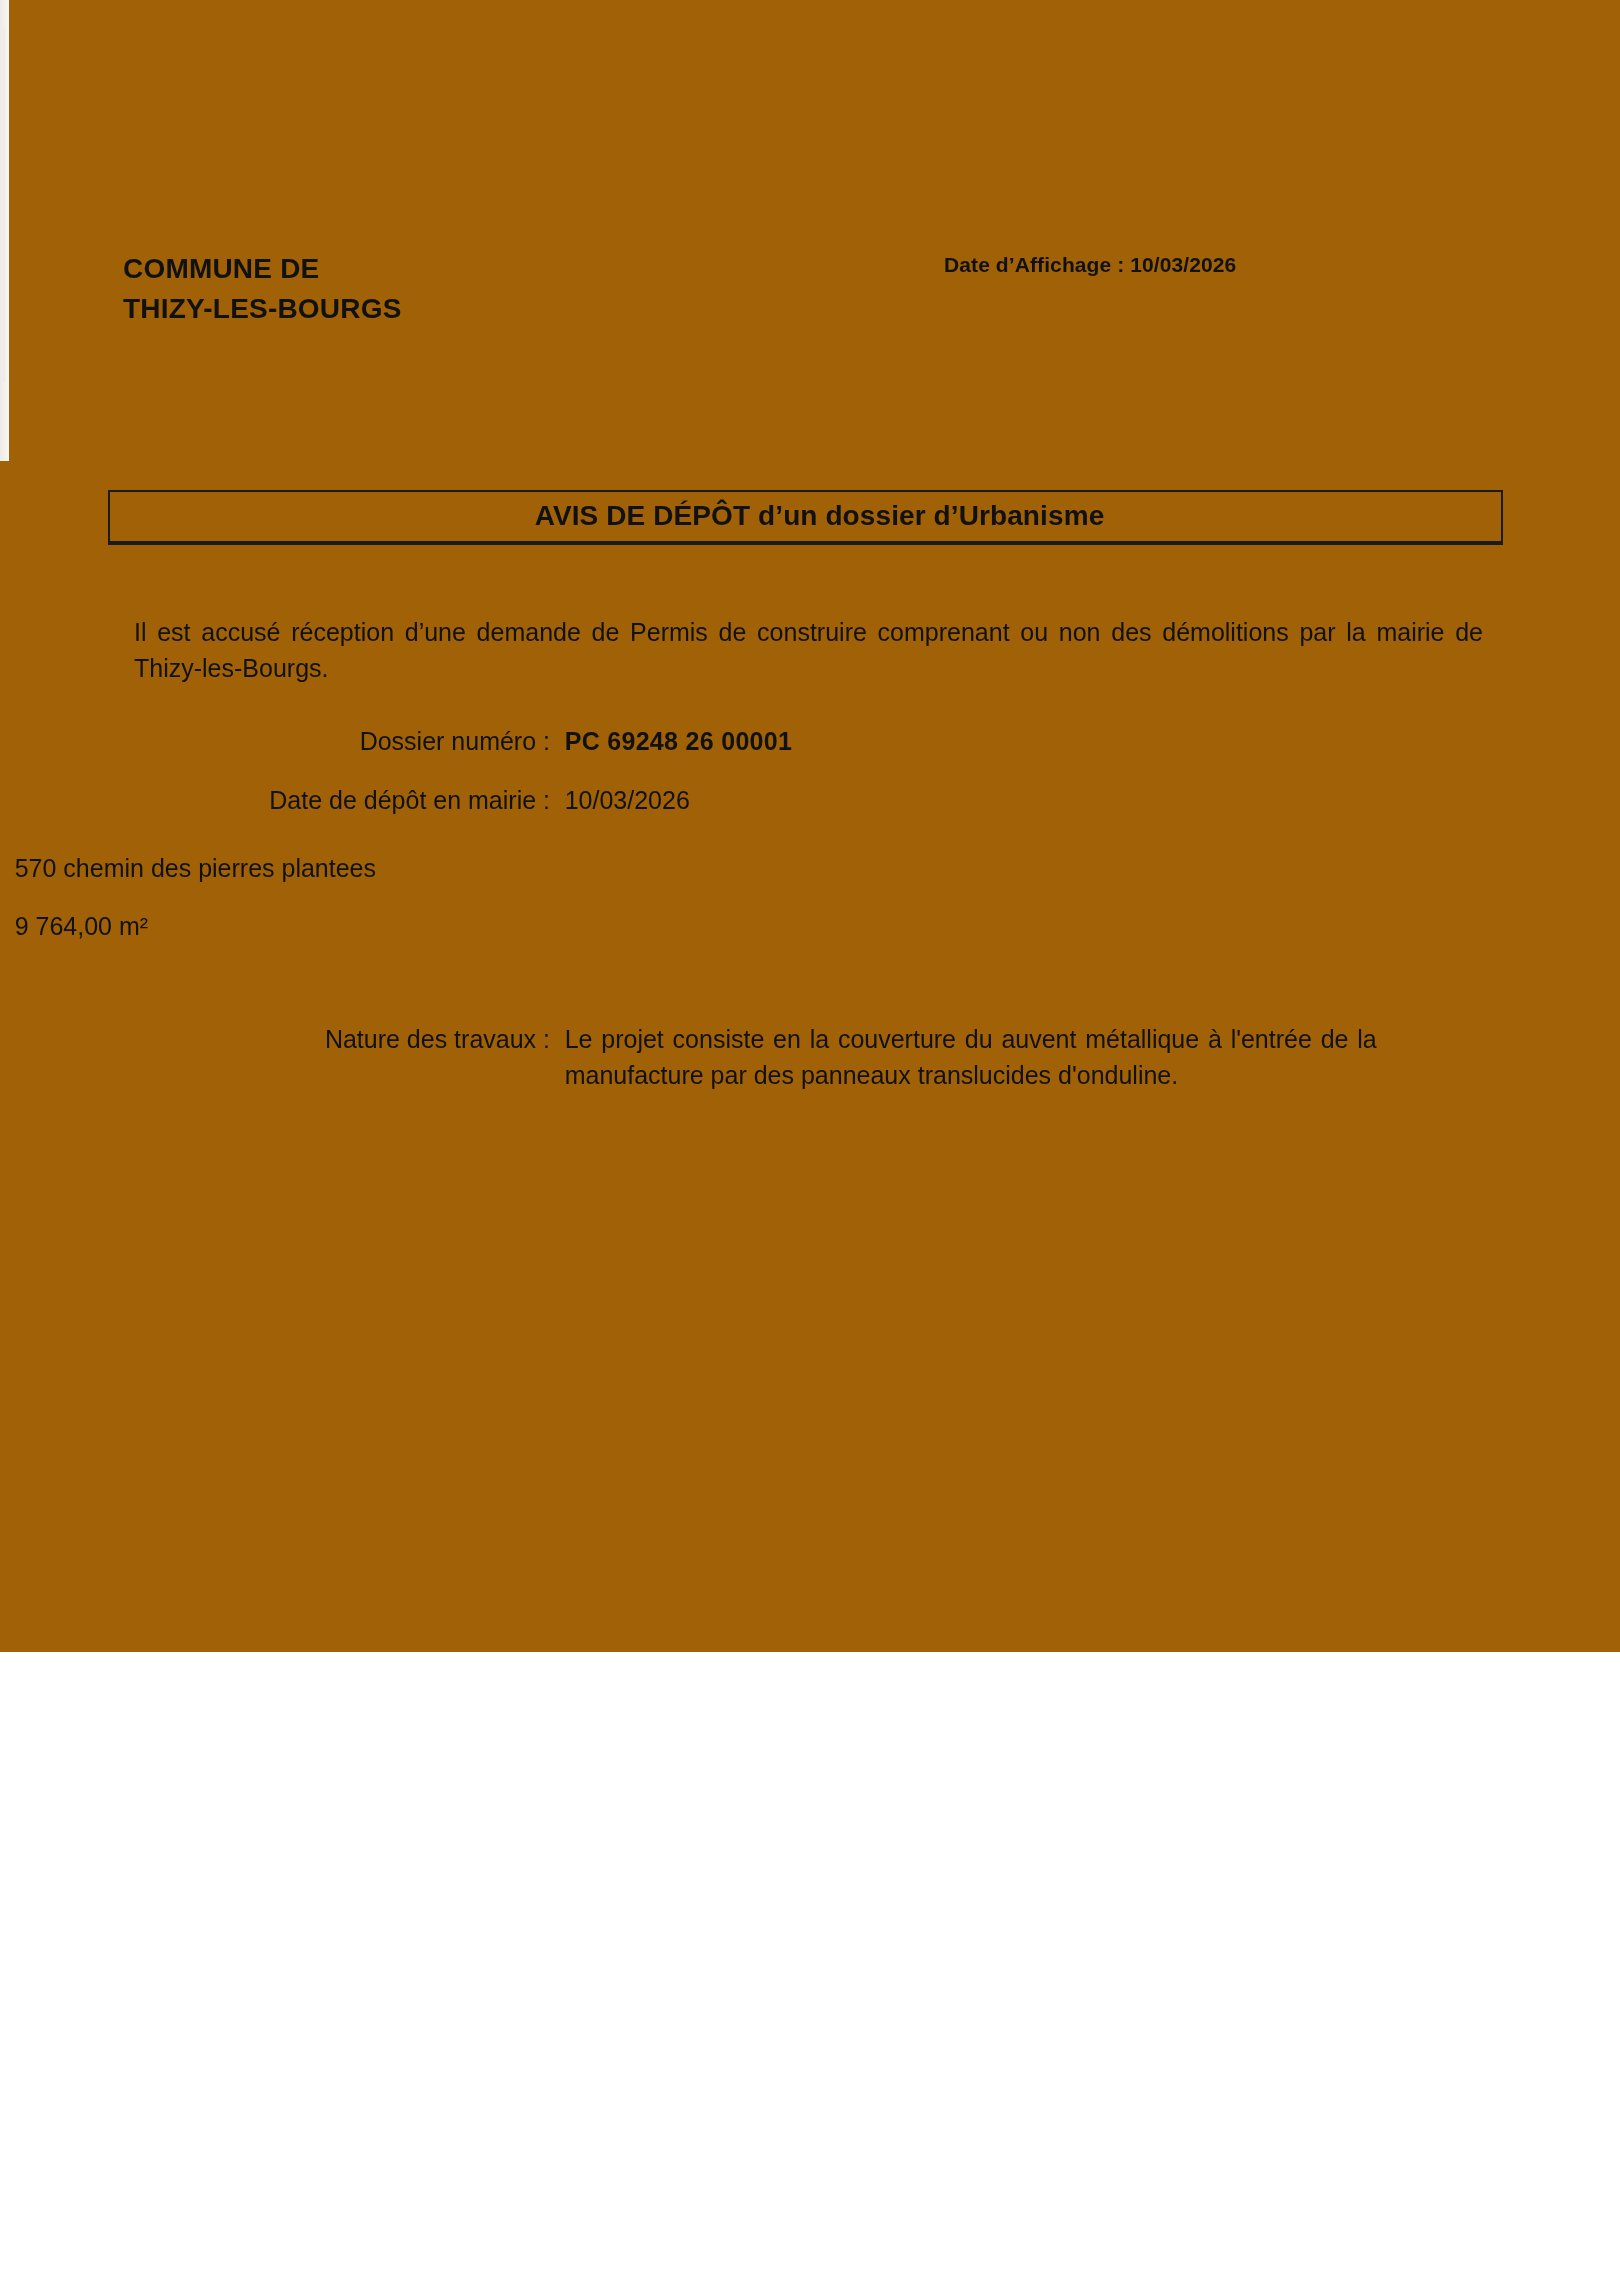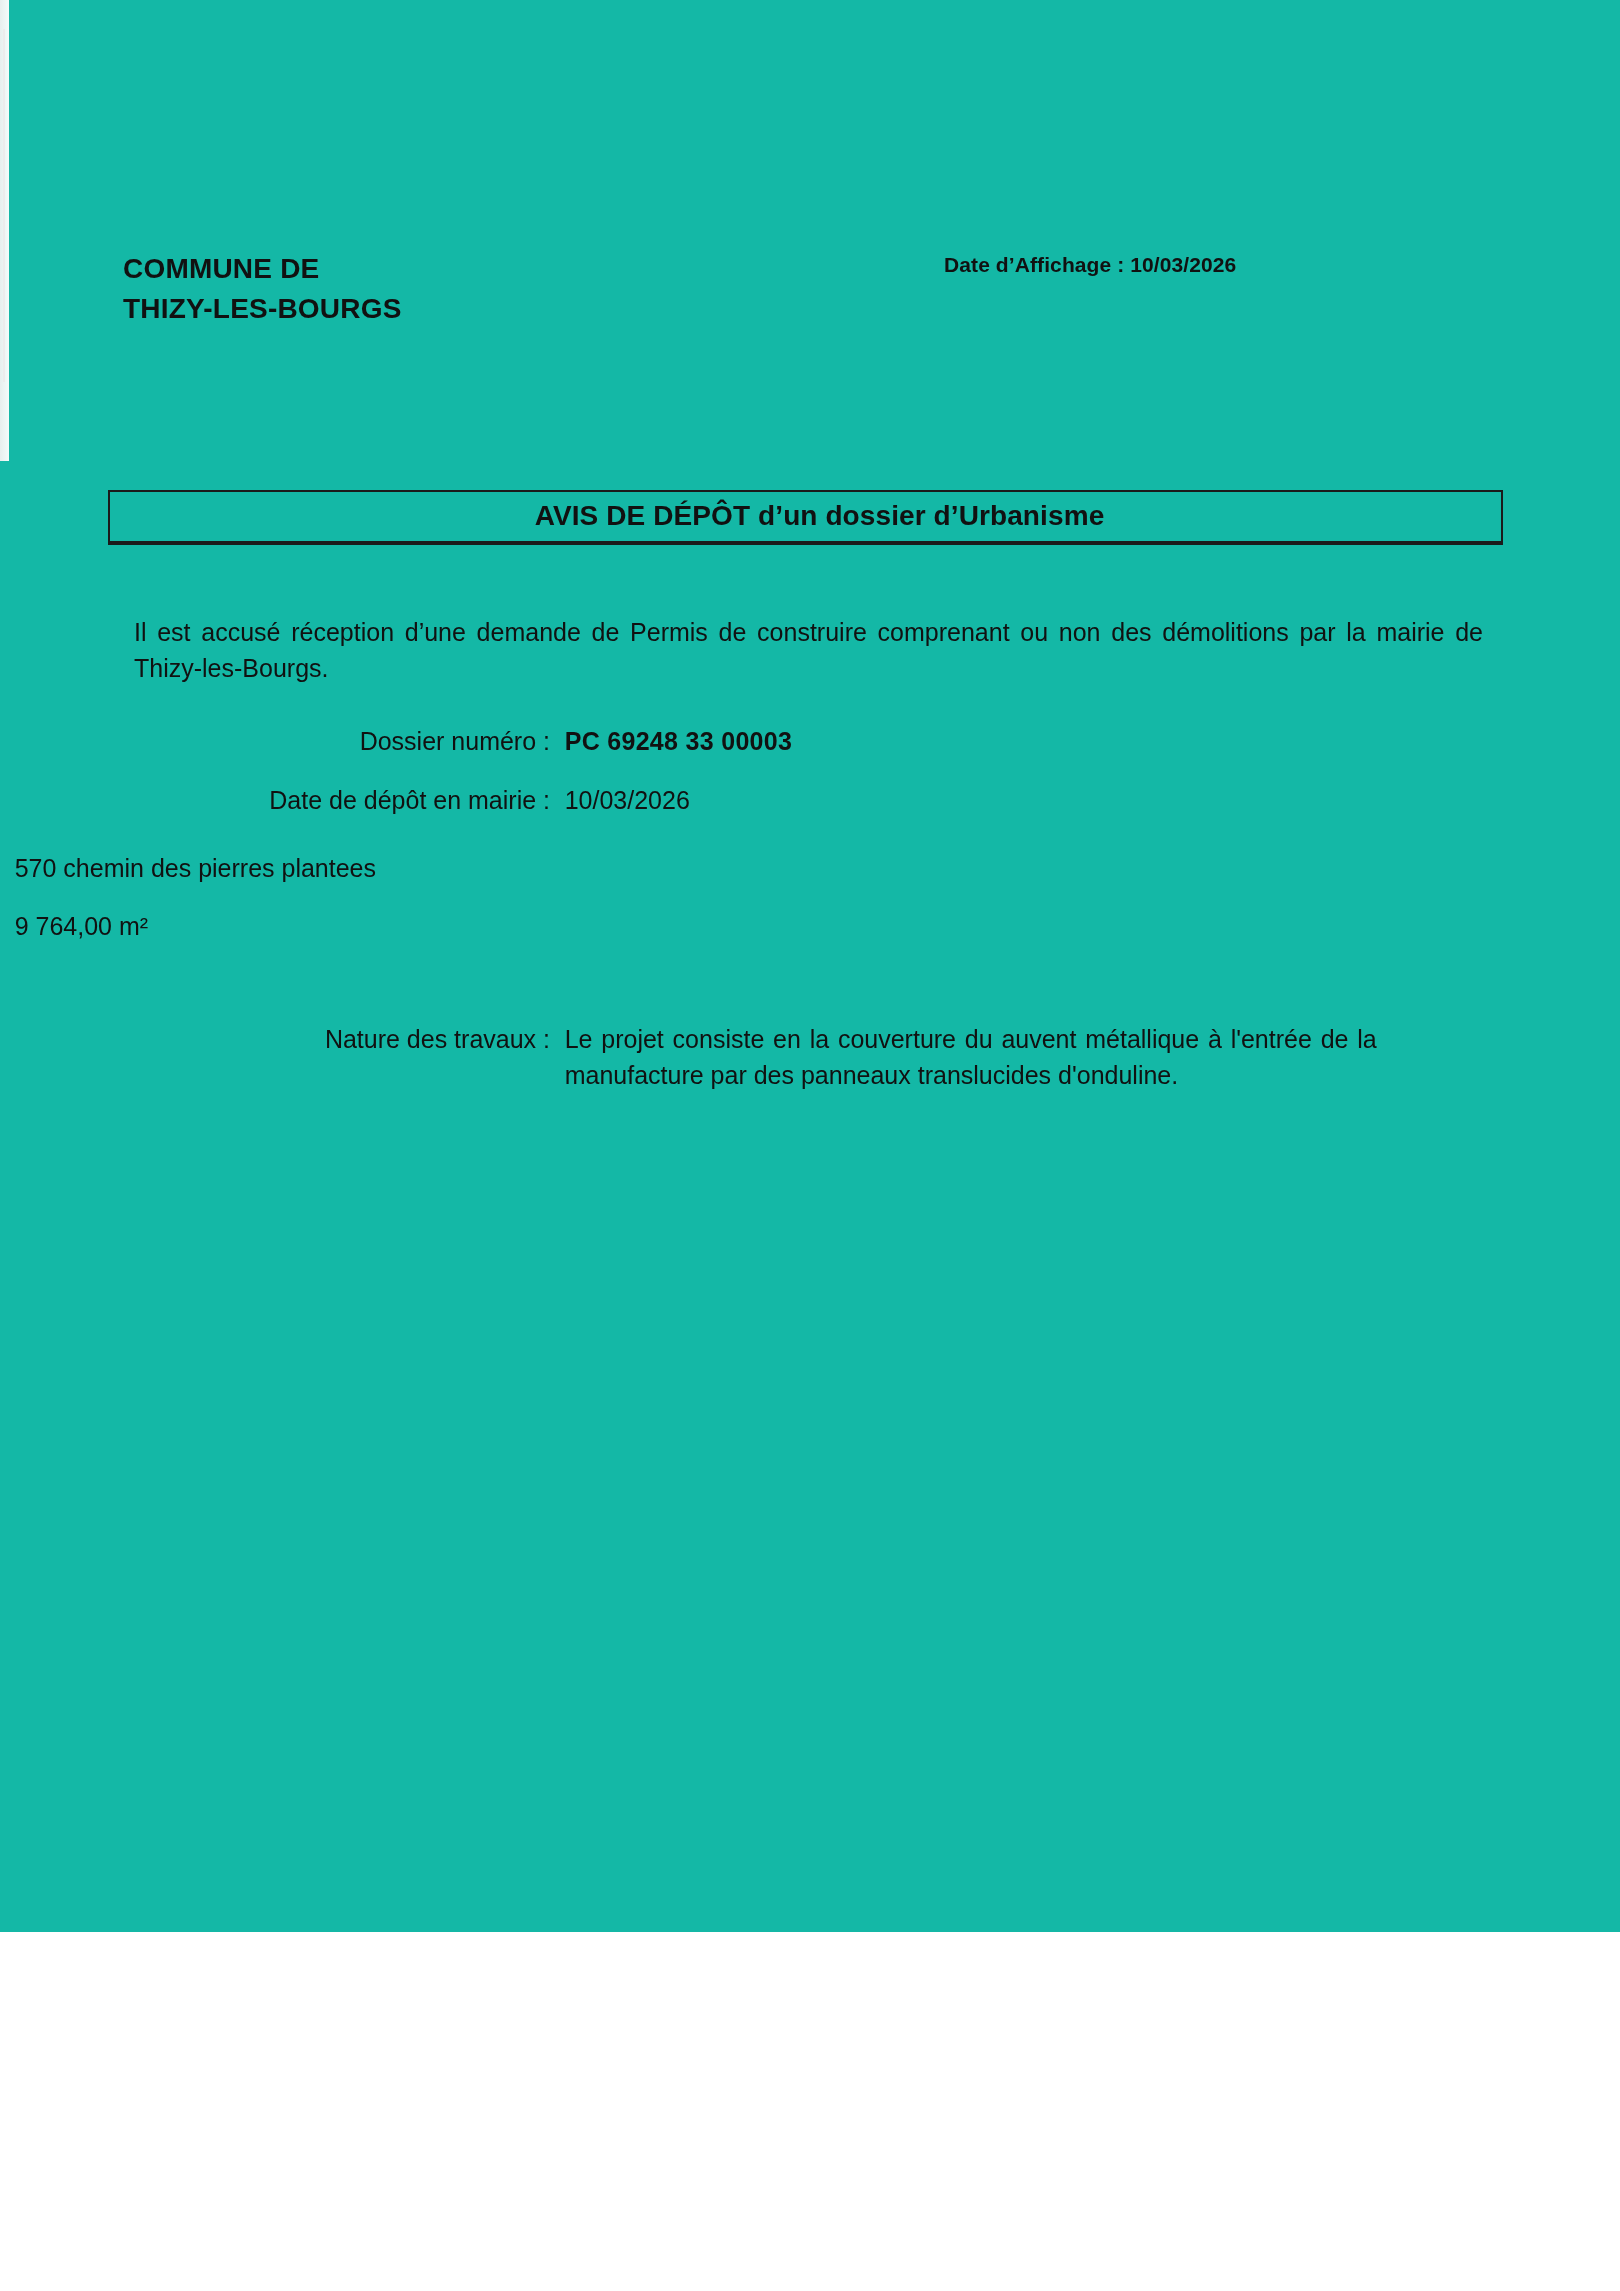--- a/index.html
+++ b/index.html
@@ -16,8 +16,8 @@
   .page {
     position: relative;
     width: 1620px;
-    height: 1932px;
-    background: #14b8a6;
+    height: 1652px;
+    background: #a16207;
     overflow: hidden;
   }
   

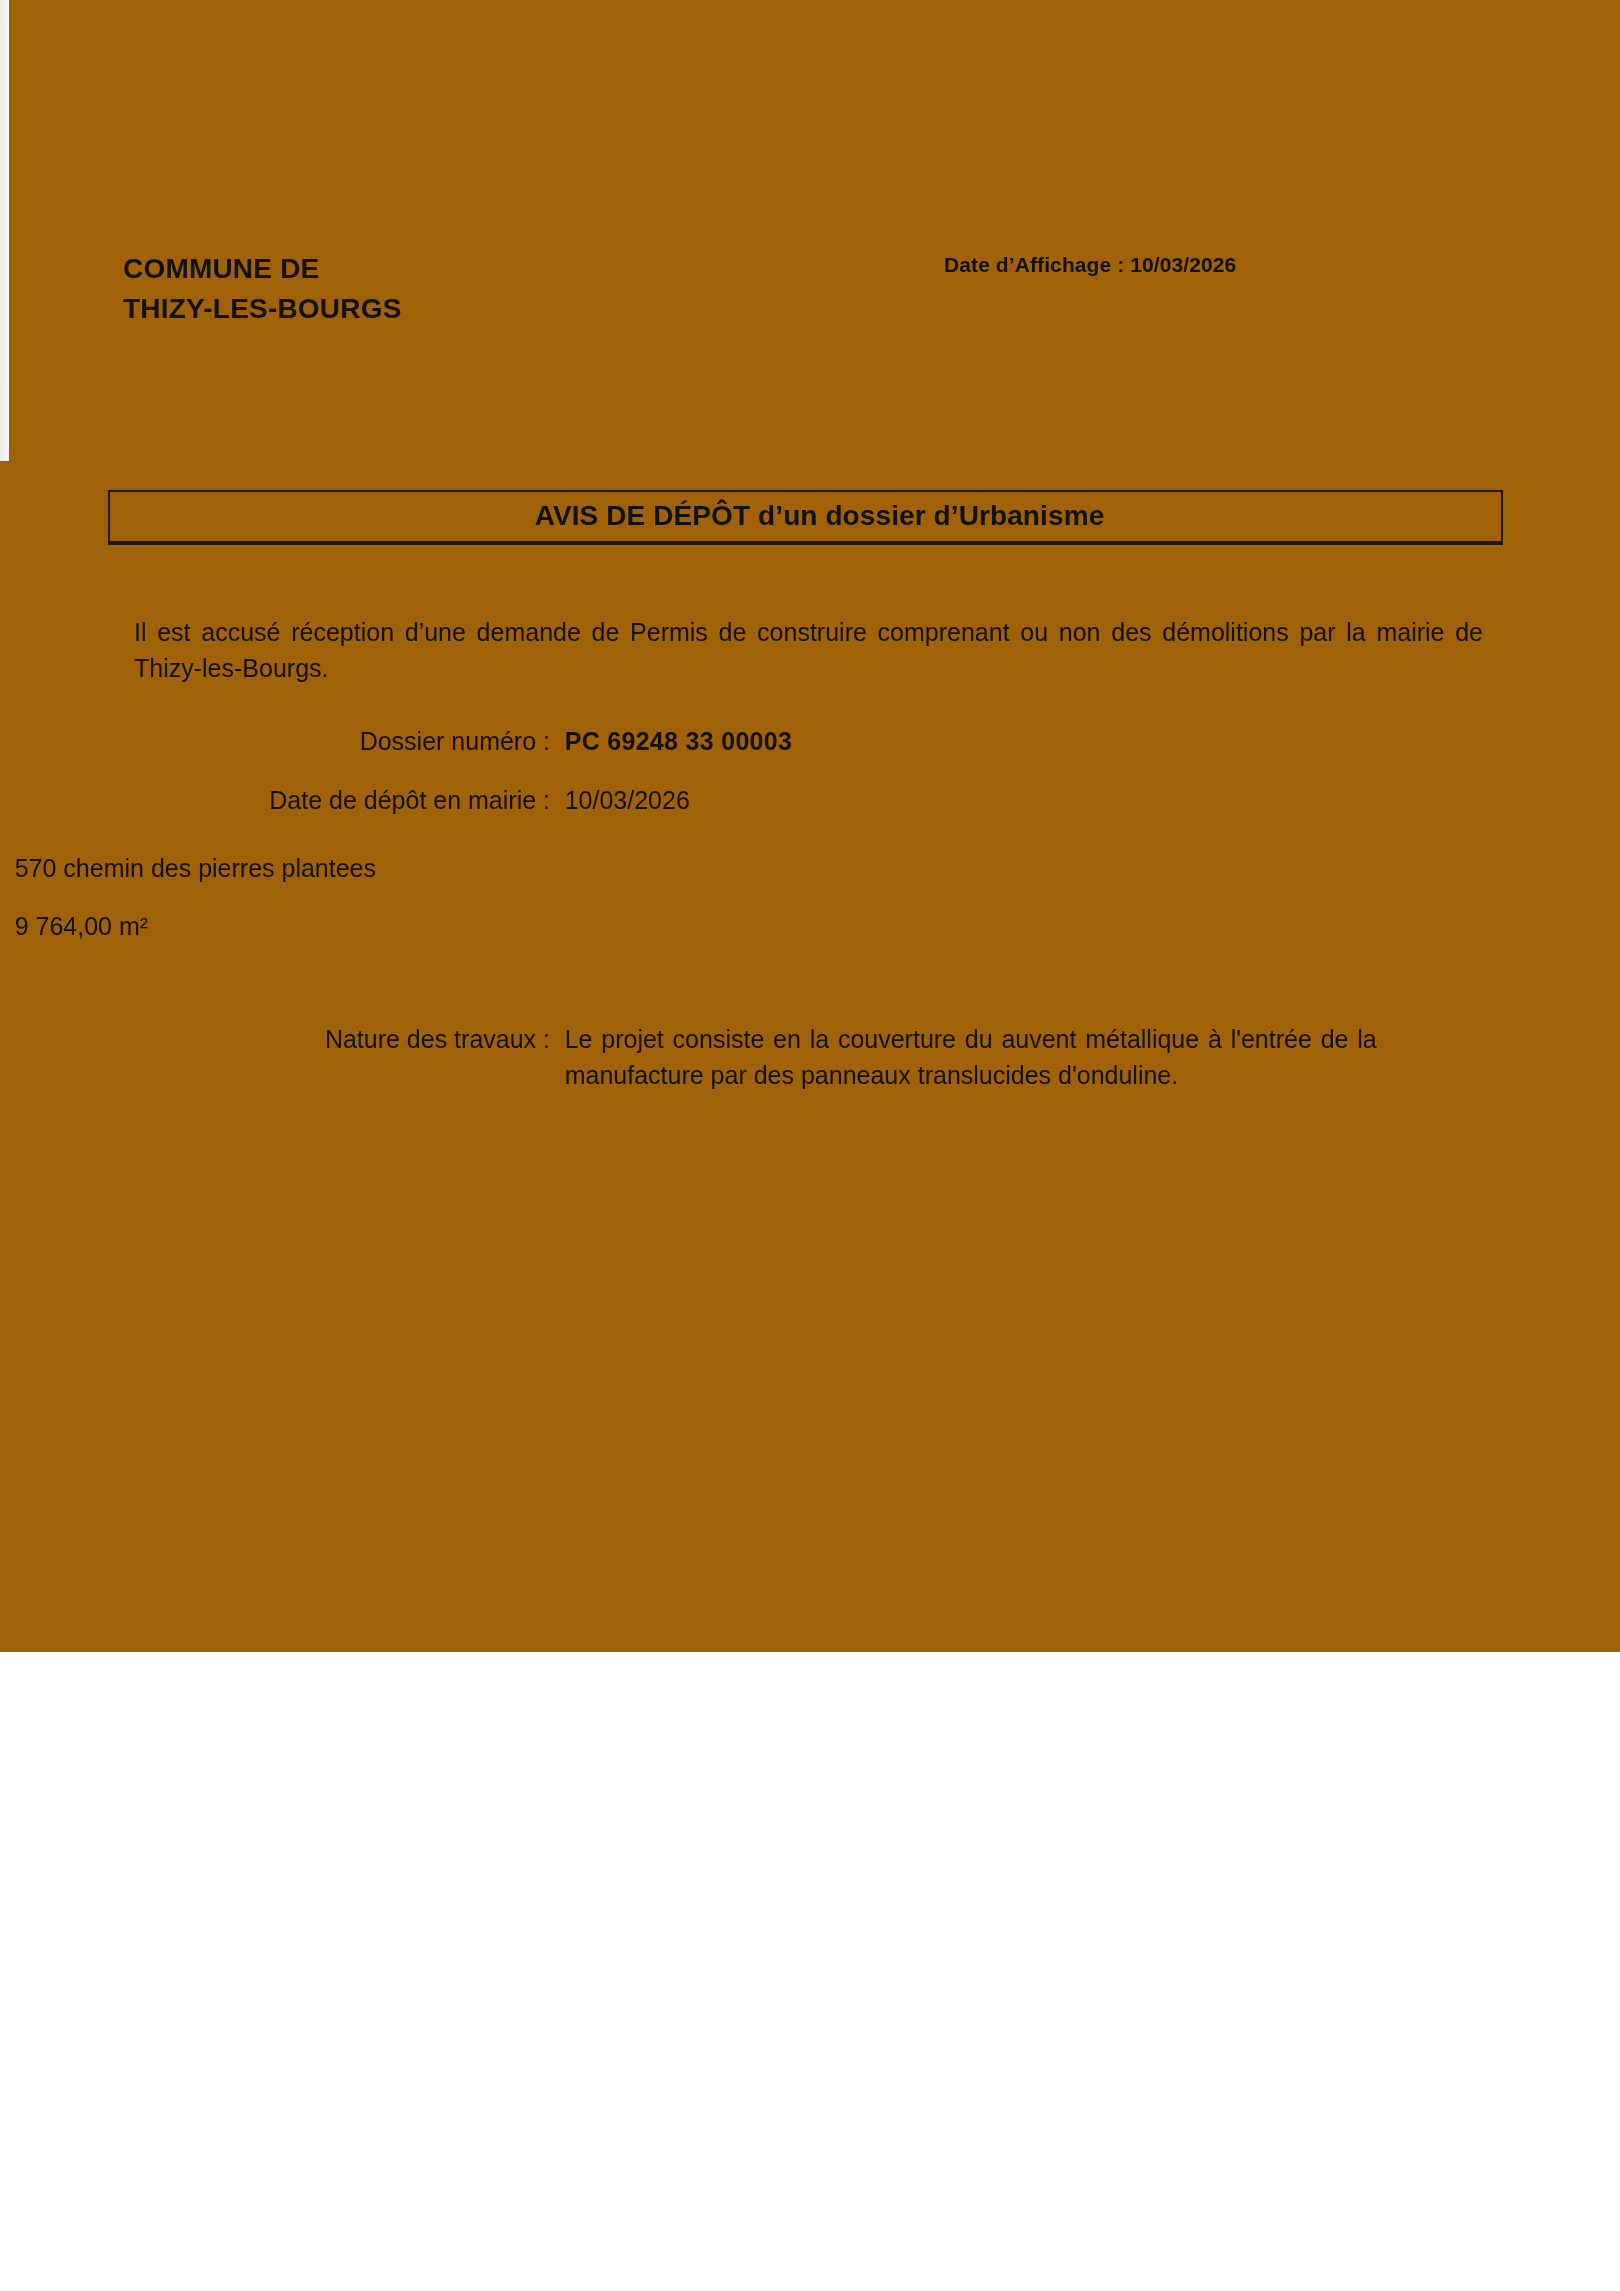--- a/index.html
+++ b/index.html
@@ -182,7 +182,7 @@
 
     <div class="row">
       <div class="label">Dossier numéro :</div>
-      <div class="value bold">PC 69248 33 00003</div>
+      <div class="value bold">PC 69248 26 00001</div>
     </div>
 
     <div class="row gap-small">

